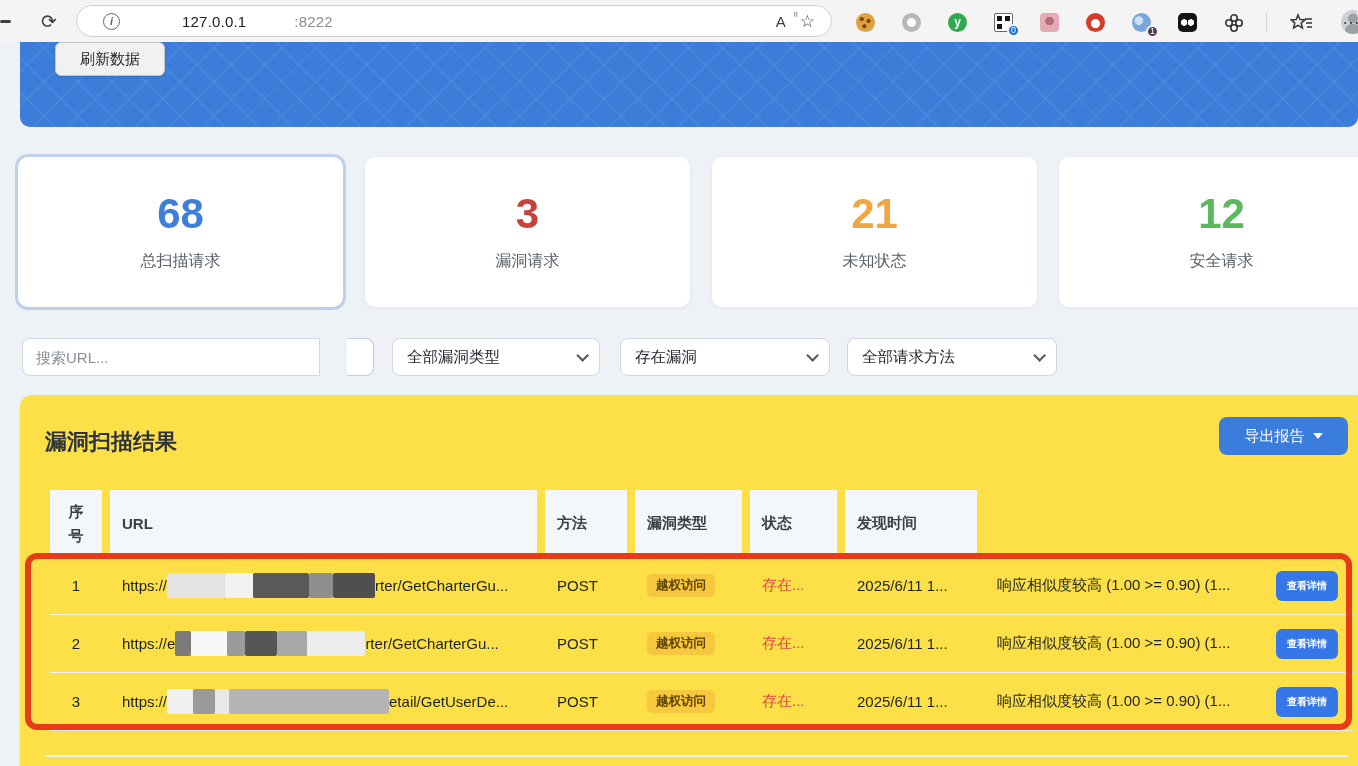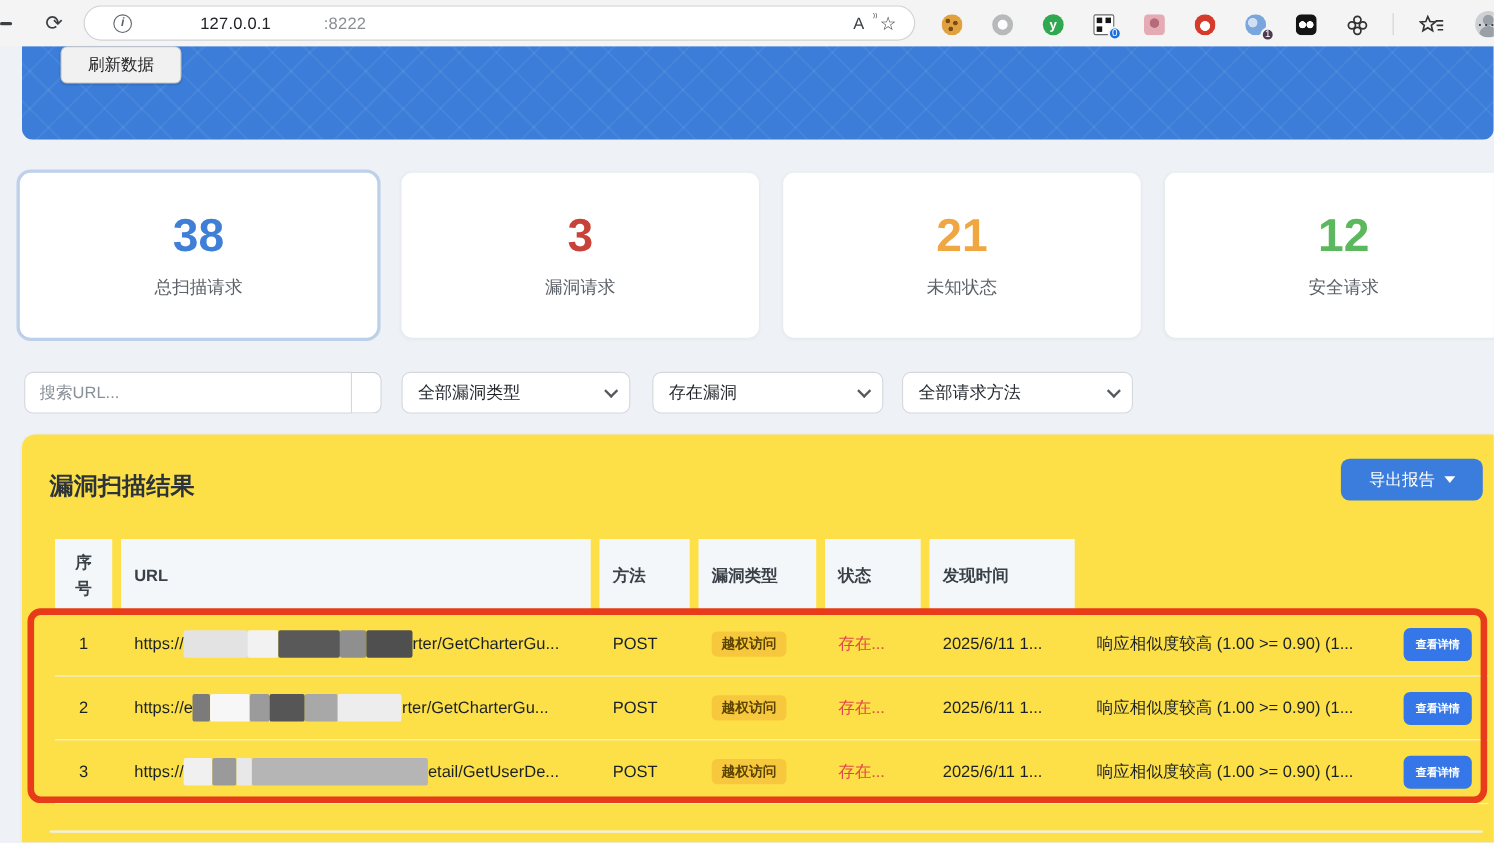--- a/index.html
+++ b/index.html
@@ -196,7 +196,7 @@
 
 <div class="stats">
   <div class="card hl">
-    <div class="num c-blue">38</div>
+    <div class="num c-blue">68</div>
     <div class="stat-lbl">总扫描请求</div>
   </div>
   <div class="card">

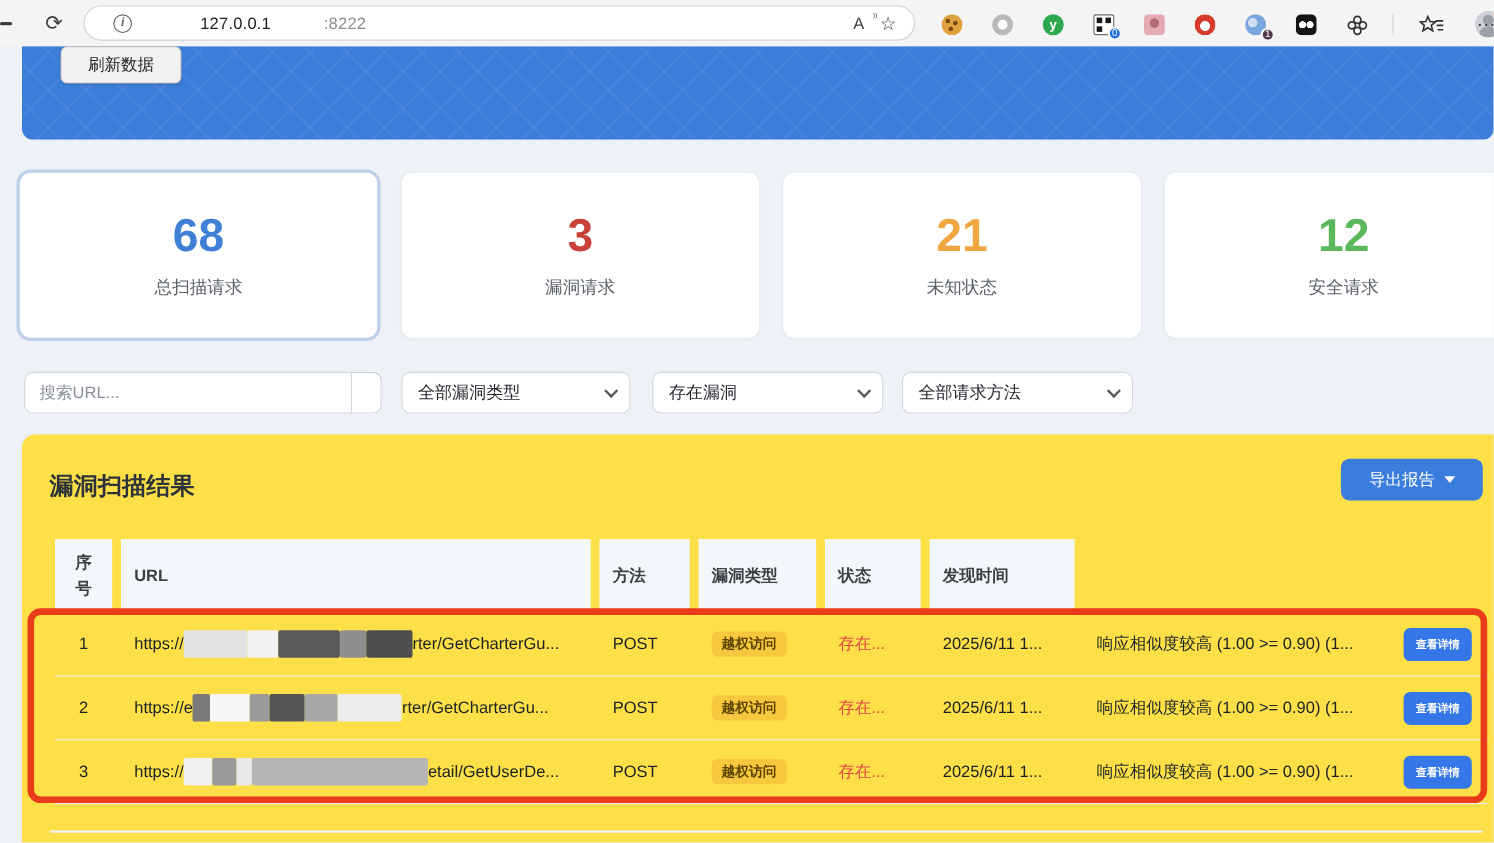--- a/index.html
+++ b/index.html
@@ -82,7 +82,7 @@
 
   
   .filters { position:absolute; left:22px; top:338px; display:flex; align-items:center; }
-  .search-wrap { display:flex; }
+  .search-wrap { display:flex;gap:27px; }
   .search { width:298px; height:38px; border:1px solid #d3d8dd; border-right:1px solid #d3d8dd;
     border-radius:8px 0 0 8px; padding:0 13px; font-size:15px; color:#41474e; background:#fff;
     font-family:inherit; outline:none; }

